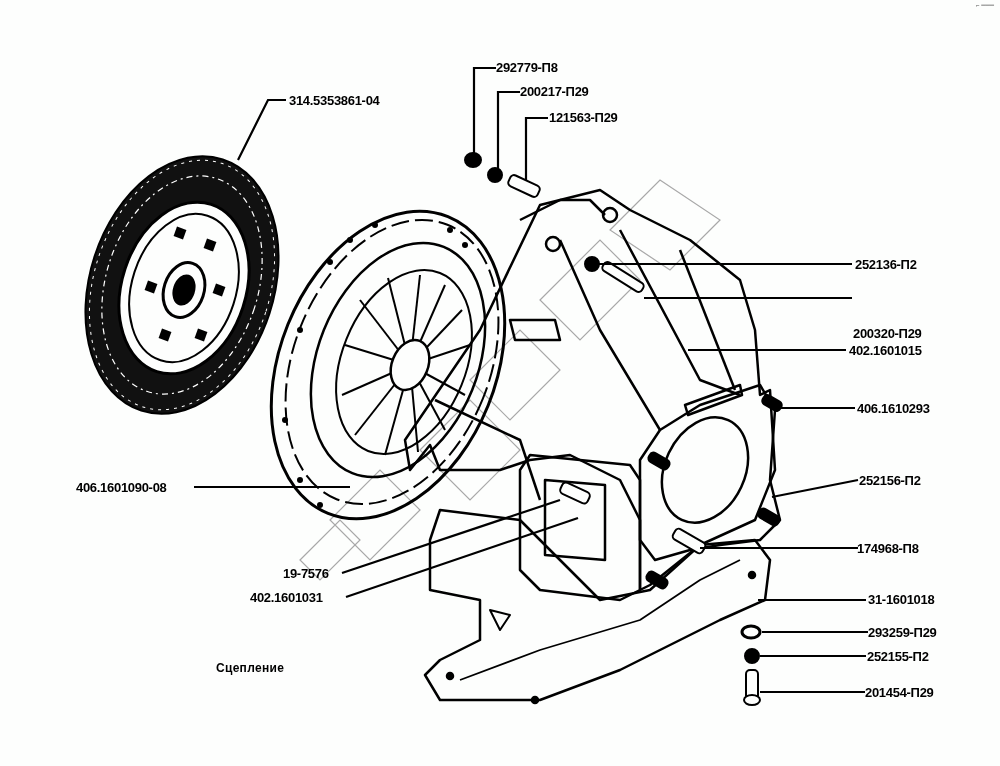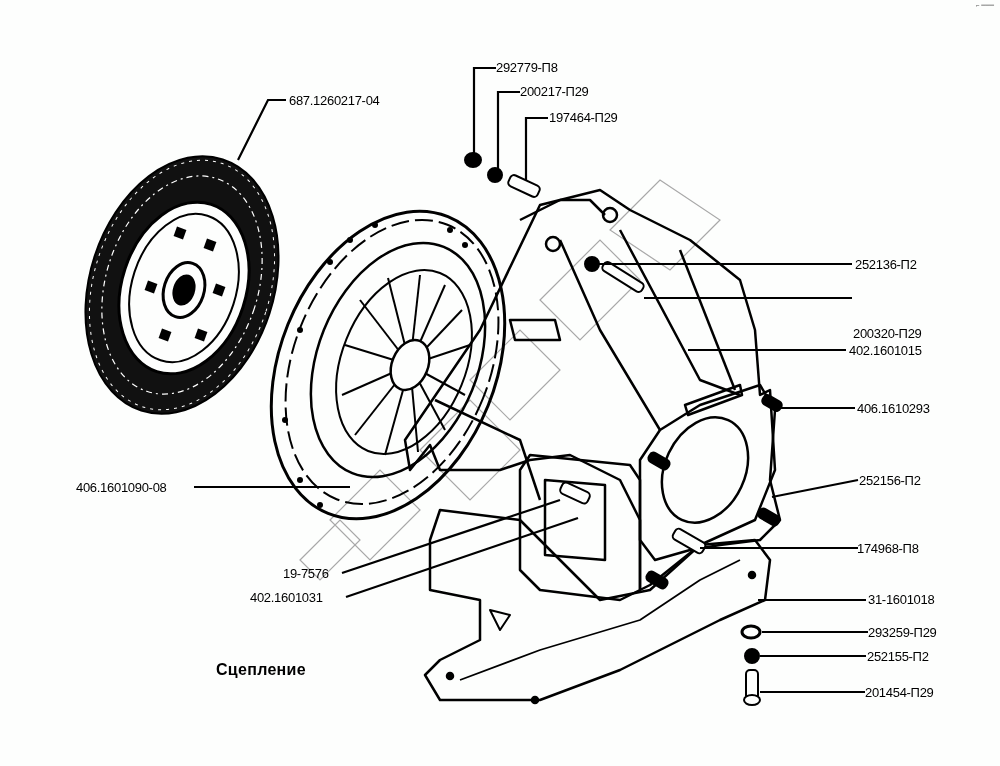--- a/index.html
+++ b/index.html
@@ -6,7 +6,7 @@
   #page { position: relative; width: 1000px; height: 766px; overflow: hidden; background: #fdfefd;
           font-family: "Liberation Sans", sans-serif; }
   svg#drawing { position: absolute; left: 0; top: 0; }
-  .lbl { position: absolute; font-family: "Liberation Sans", sans-serif; font-weight: normal; font-size: 13px;
+  .lbl { position: absolute; font-family: "Liberation Sans", sans-serif; font-weight: bold; font-size: 13px;
          color: #000; letter-spacing: -0.3px; white-space: nowrap; line-height: 1; text-align: right; }
   .caption { position: absolute; left: 216px; top: 661px; font-size: 16px; font-weight: bold; letter-spacing: 0.3px; text-align: right; }
   .corner { position: absolute; right: 6px; top: 2px; font-size: 6px; color: #555; }

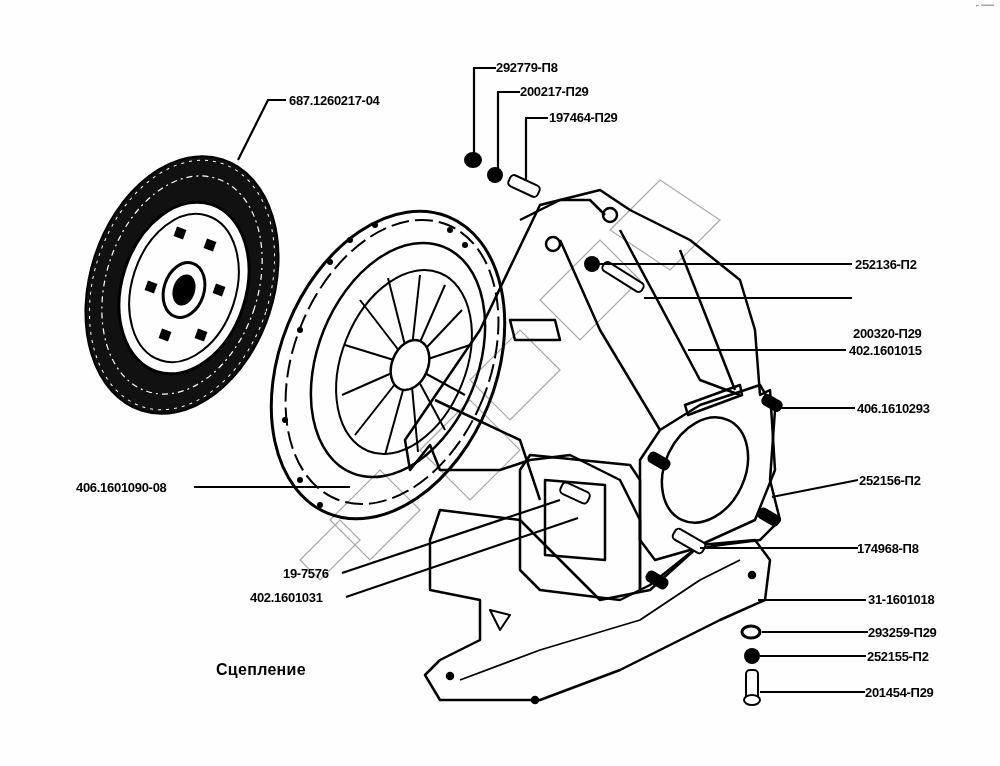--- a/index.html
+++ b/index.html
@@ -146,7 +146,7 @@
 <div class="lbl" style="left:496px;top:61px;">292779-П8</div>
 <div class="lbl" style="left:520px;top:85px;">200217-П29</div>
 <div class="lbl" style="left:549px;top:111px;">197464-П29</div>
-<div class="lbl" style="left:289px;top:94px;">687.1260217-04</div>
+<div class="lbl" style="left:289px;top:94px;">314.5353861-04</div>
 <div class="lbl" style="left:855px;top:258px;">252136-П2</div>
 <div class="lbl" style="left:853px;top:292px;margin-top:35px;">200320-П29</div>
 <div class="lbl" style="left:849px;top:344px;">402.1601015</div>

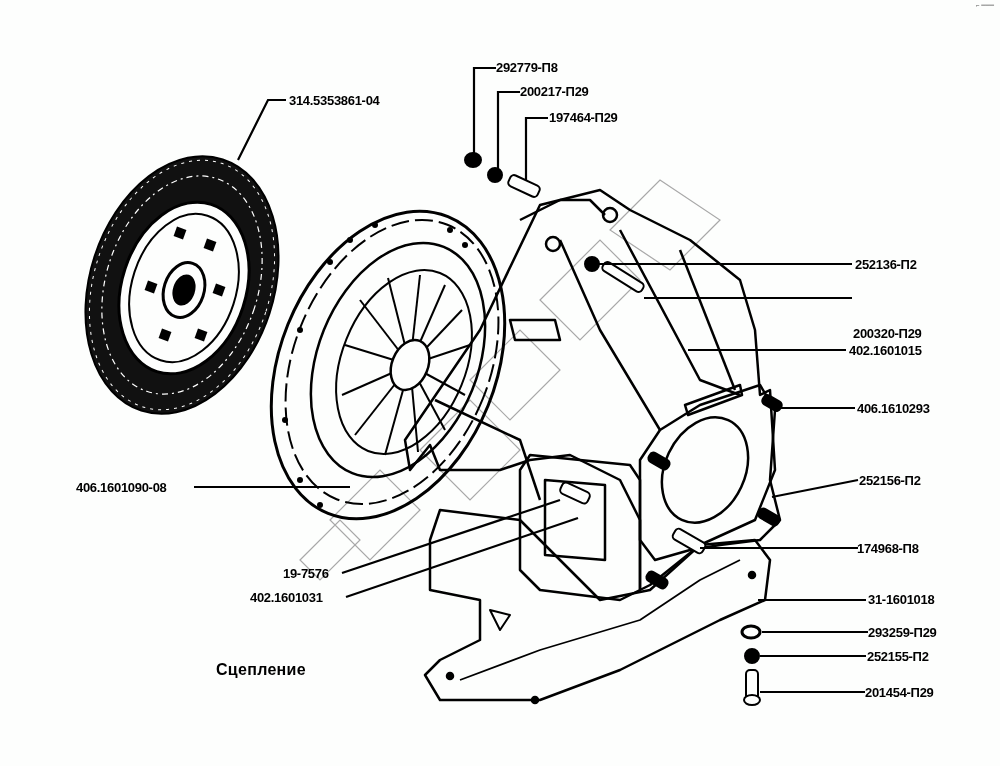--- a/index.html
+++ b/index.html
@@ -145,7 +145,7 @@
 
 <div class="lbl" style="left:496px;top:61px;">292779-П8</div>
 <div class="lbl" style="left:520px;top:85px;">200217-П29</div>
-<div class="lbl" style="left:549px;top:111px;">197464-П29</div>
+<div class="lbl" style="left:549px;top:111px;">121563-П29</div>
 <div class="lbl" style="left:289px;top:94px;">314.5353861-04</div>
 <div class="lbl" style="left:855px;top:258px;">252136-П2</div>
 <div class="lbl" style="left:853px;top:292px;margin-top:35px;">200320-П29</div>

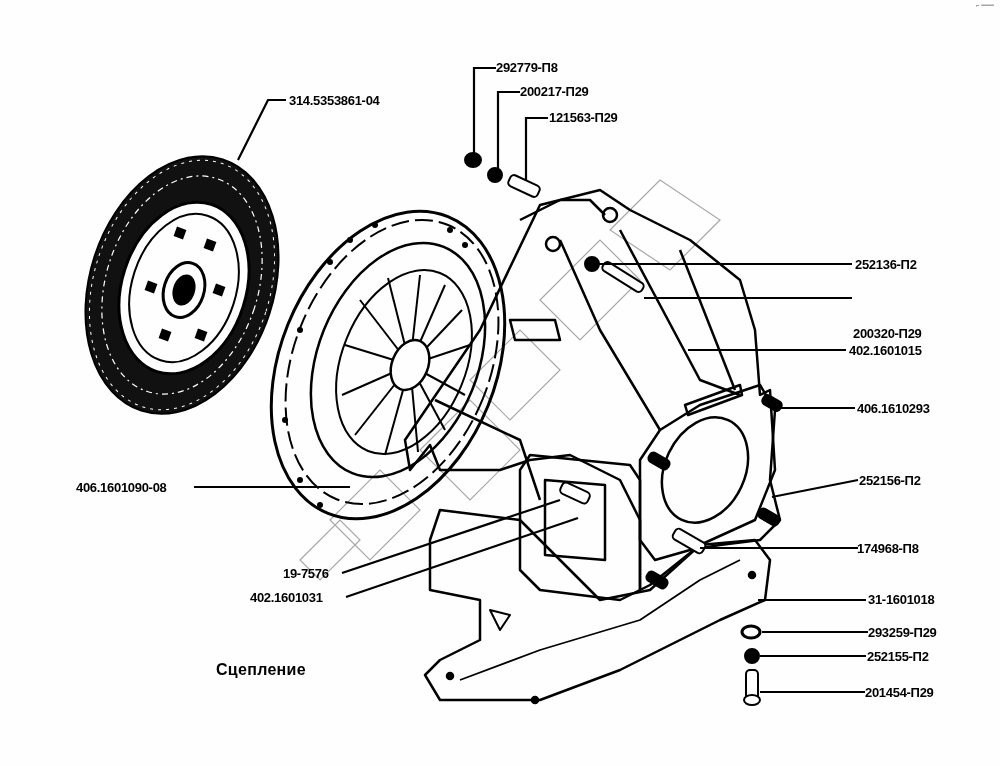--- a/index.html
+++ b/index.html
@@ -8,7 +8,7 @@
   svg#drawing { position: absolute; left: 0; top: 0; }
   .lbl { position: absolute; font-family: "Liberation Sans", sans-serif; font-weight: bold; font-size: 13px;
          color: #000; letter-spacing: -0.3px; white-space: nowrap; line-height: 1; text-align: right; }
-  .caption { position: absolute; left: 216px; top: 661px; font-size: 16px; font-weight: bold; letter-spacing: 0.3px; text-align: right; }
+  .caption { position: absolute; left: 216px; top: 661px; font-size: 12px; font-weight: bold; letter-spacing: 0.3px; text-align: right; }
   .corner { position: absolute; right: 6px; top: 2px; font-size: 6px; color: #555; }
 </style>
 </head>

